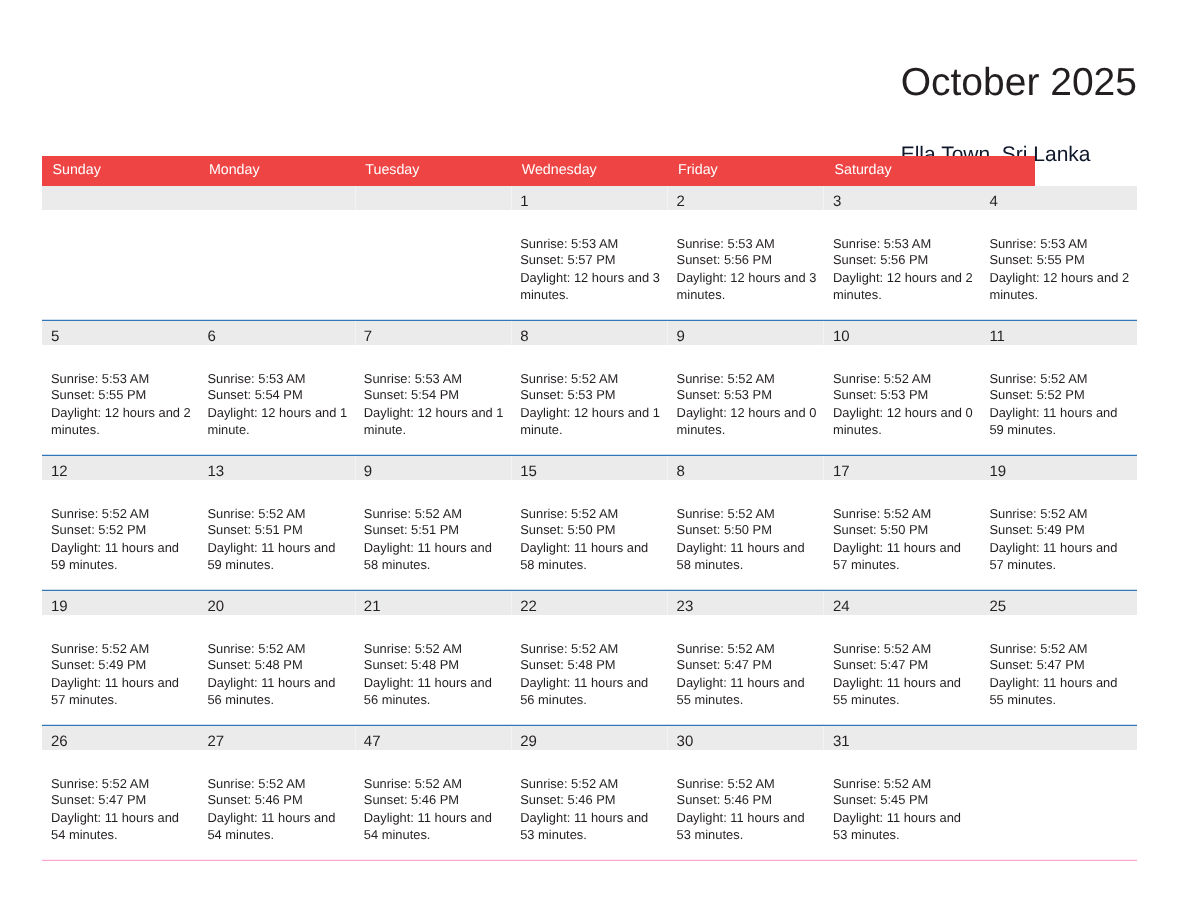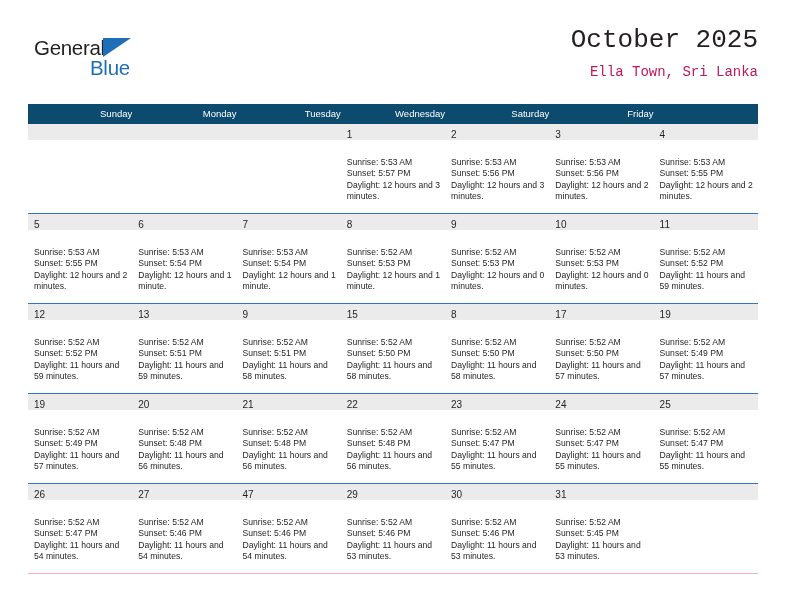--- a/index.html
+++ b/index.html
@@ -169,11 +169,6 @@
 
   <div class="header">
 
-    <div class="logo">
-      <span class="logo-general">General</span>
-      <span class="logo-triangle"></span>
-      <span class="logo-blue">Blue</span>
-    </div>
 
     <div class="title-block">
       <div class="cal-title">October 2025</div>

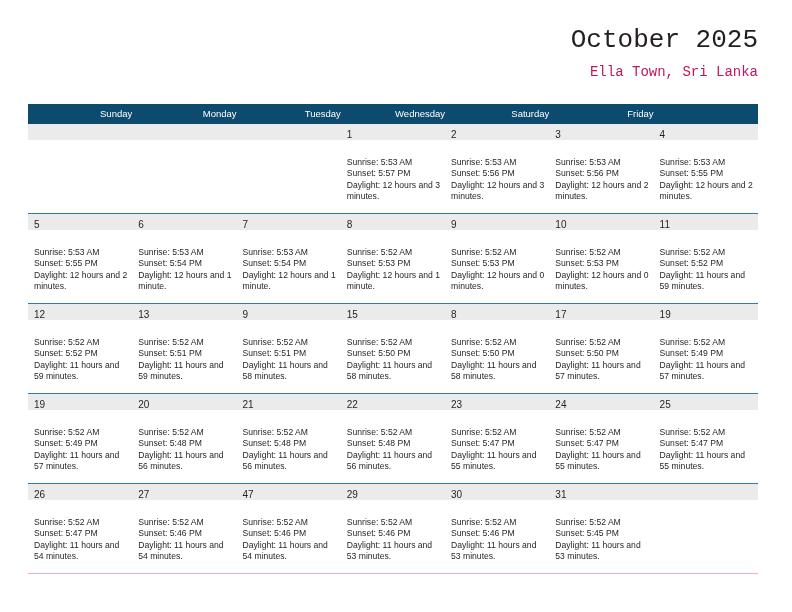--- a/index.html
+++ b/index.html
@@ -69,9 +69,8 @@
   .title-block {
     position: absolute;
     right: 34px;
-    top: 24px;
-    text-align: right;
-    font-family: Liberation Mono, monospace;
+    top: 38px;
+    text-align: left;
   }
   .cal-title {
     font-size: 26px;

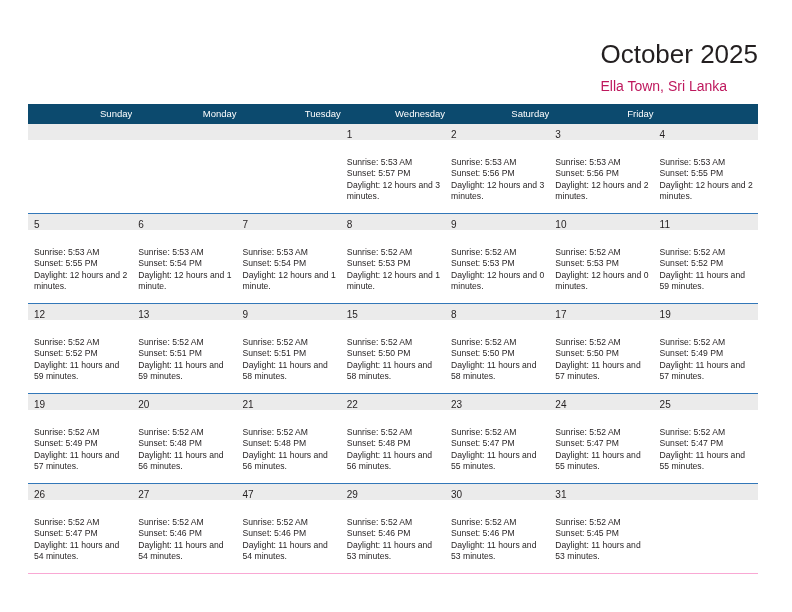--- a/index.html
+++ b/index.html
@@ -80,9 +80,9 @@
   }
   .cal-subtitle {
     font-size: 14px;
-    color: #be185d;
+    color: #0f172a;
     line-height: 20px;
-    margin-top: 6px;
+    margin-top: 22px;
     white-space: nowrap;
   }
 

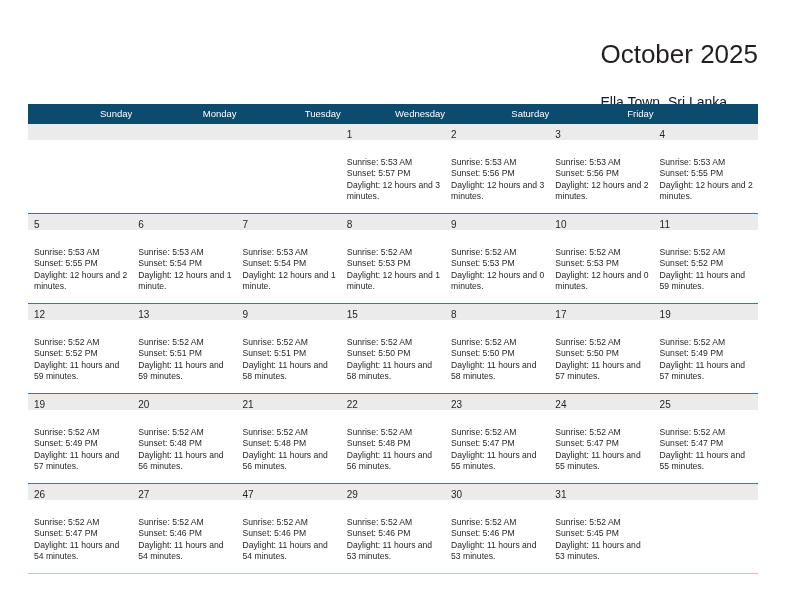--- a/index.html
+++ b/index.html
@@ -96,10 +96,9 @@
 
   .dow-row {
     display: flex;
-    width: 730px;
-    background: #0c4a6e;
+    width: 662px;
+    background: #ef4444;
     height: 20px;
-    text-align: right;
   }
   .dow {
     flex: 0 0 104.28px;

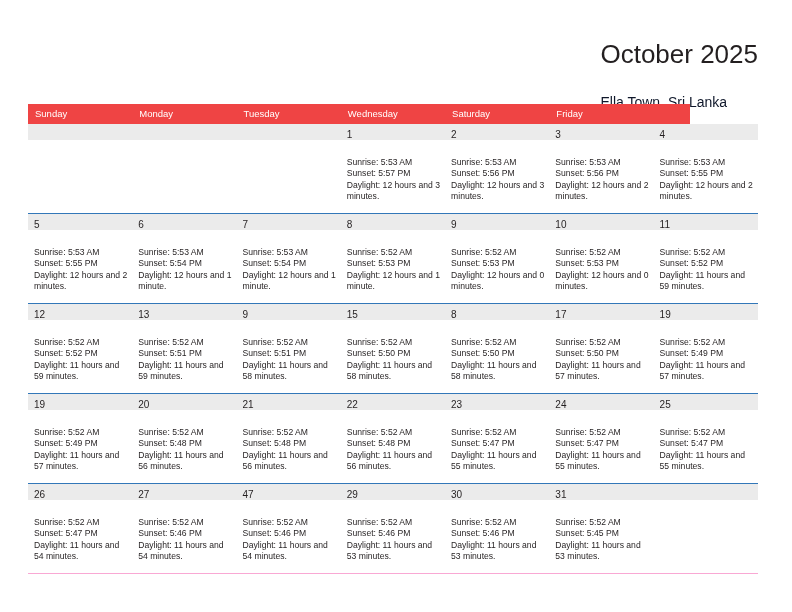--- a/index.html
+++ b/index.html
@@ -181,8 +181,8 @@
         <div class="dow">Monday</div>
         <div class="dow">Tuesday</div>
         <div class="dow">Wednesday</div>
+        <div class="dow">Friday</div>
         <div class="dow">Saturday</div>
-        <div class="dow">Friday</div>
       </div>
     <div id="weeks-container">
         <div class="week">

